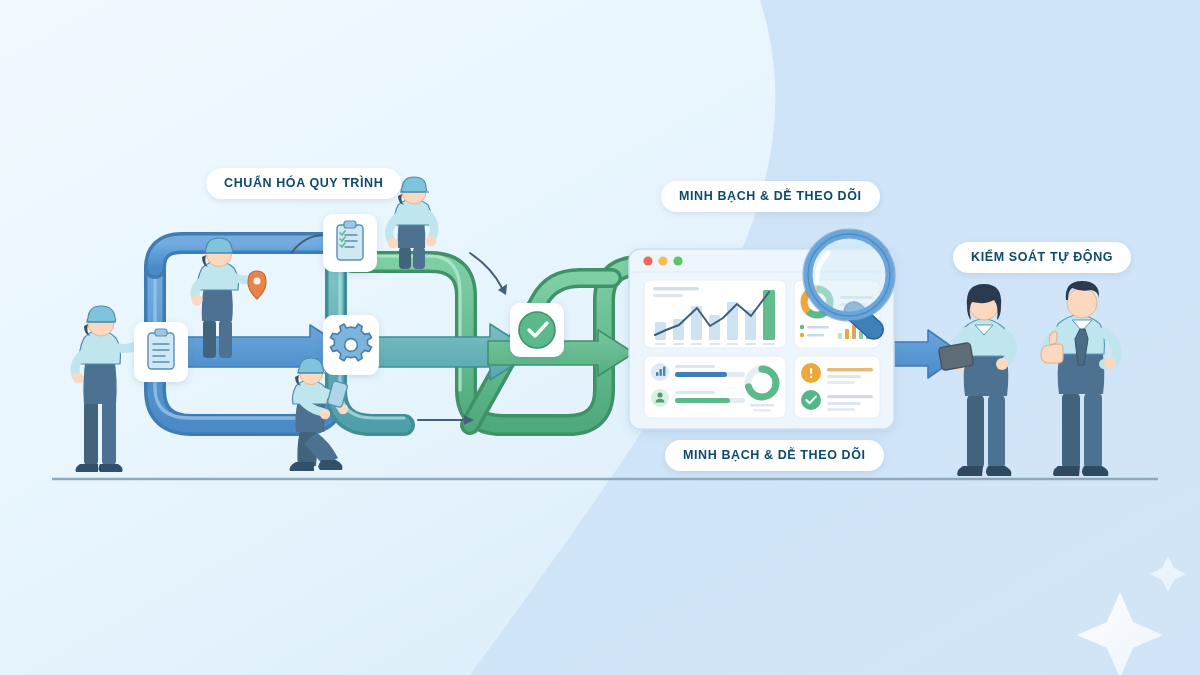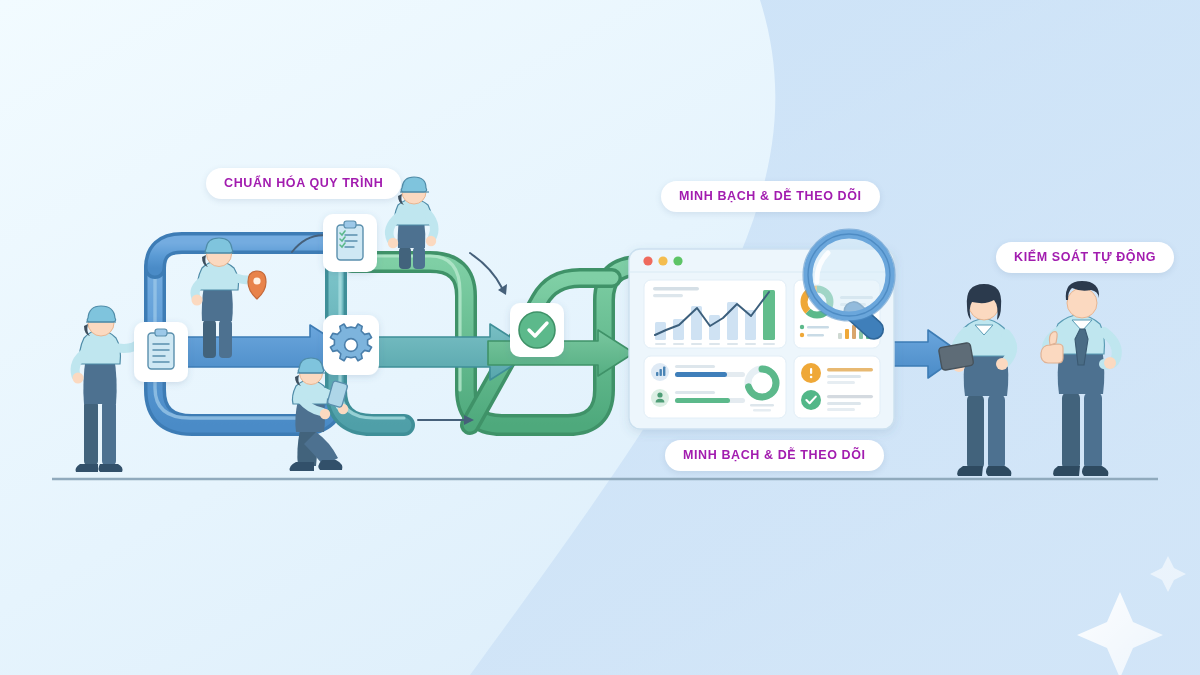--- a/index.html
+++ b/index.html
@@ -15,7 +15,7 @@
     background:#ffffff;
     border-radius:999px;
     box-shadow:0 2px 6px rgba(60,90,130,.13);
-    color:#a21caf;
+    color:#0c4a6e;
     font-size:12.5px;
     font-weight:700;
     letter-spacing:.6px;

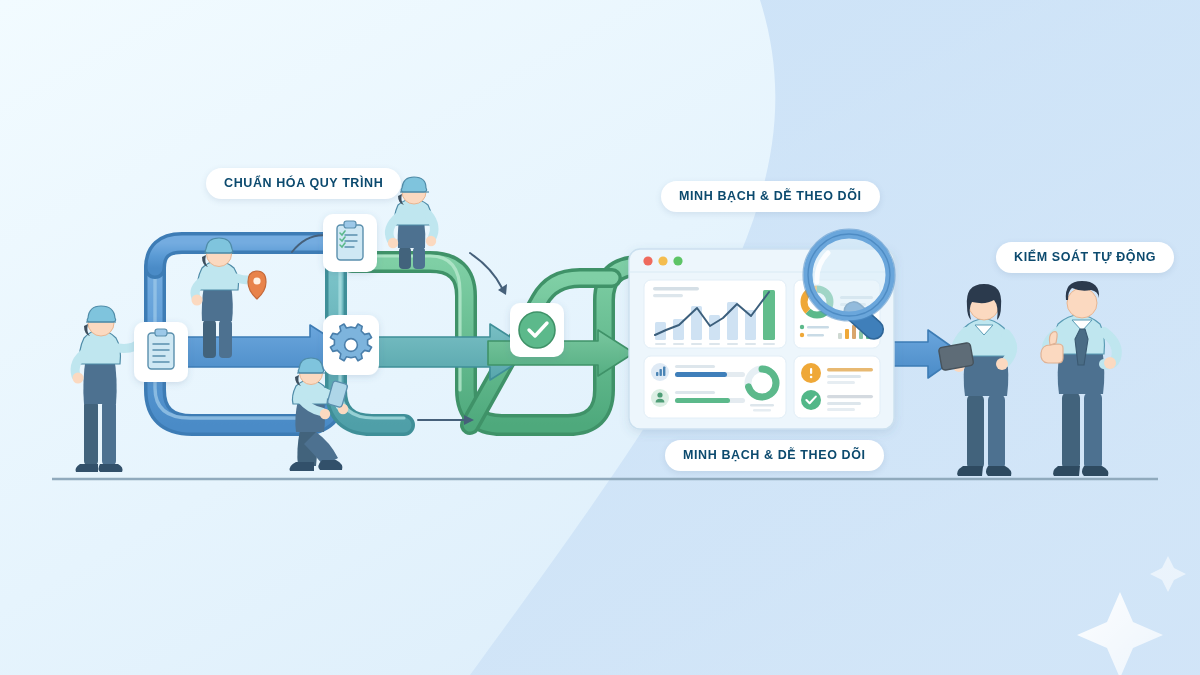--- a/index.html
+++ b/index.html
@@ -27,7 +27,7 @@
   #pill-standardize{left:206px;top:168px;}
   #pill-transparency-top{left:661px;top:181px;}
   #pill-transparency-bottom{left:665px;top:440px;}
-  #pill-control{left:996px;top:242px;}
+  #pill-control{left:953px;top:242px;}
   svg{display:block;}
   .scene{position:absolute;left:0;top:0;}
 </style>

